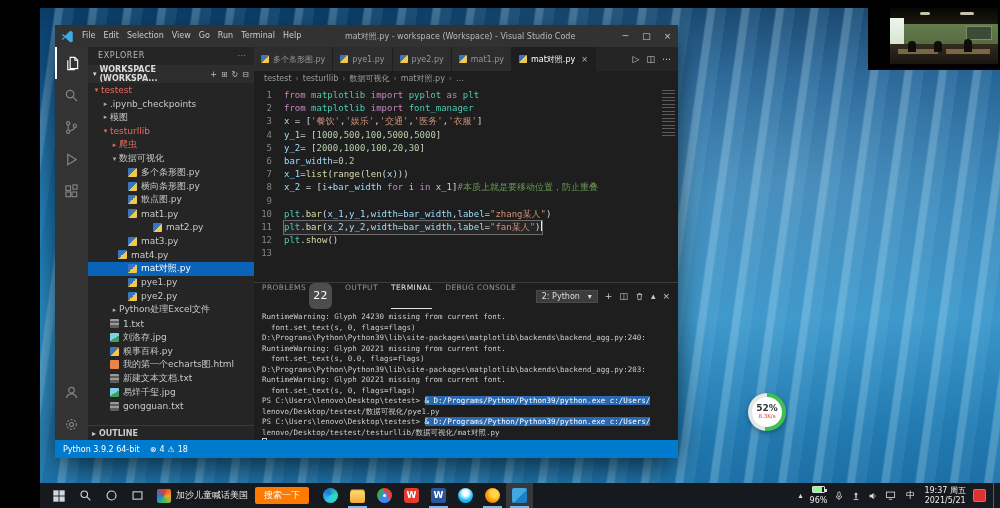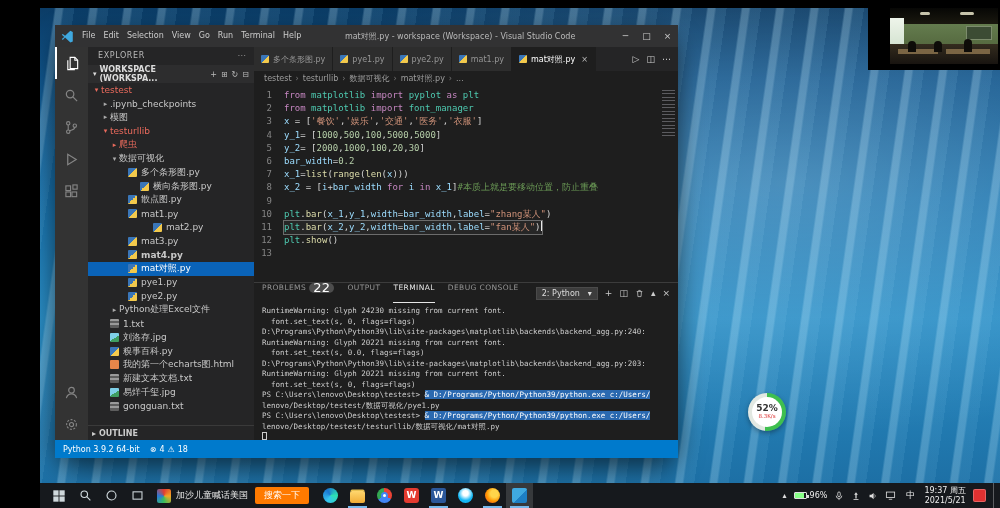--- a/index.html
+++ b/index.html
@@ -287,7 +287,7 @@
                 <span class="fi fi-py"></span>
                 <span class="tree-label">多个条形图.py</span>
               </div>
-              <div class="tree-row" style="padding-left: 43px;">
+              <div class="tree-row" style="padding-left: 31px;">
                 <span class="arr"></span>
                 <span class="fi fi-py"></span>
                 <span class="tree-label">横向条形图.py</span>

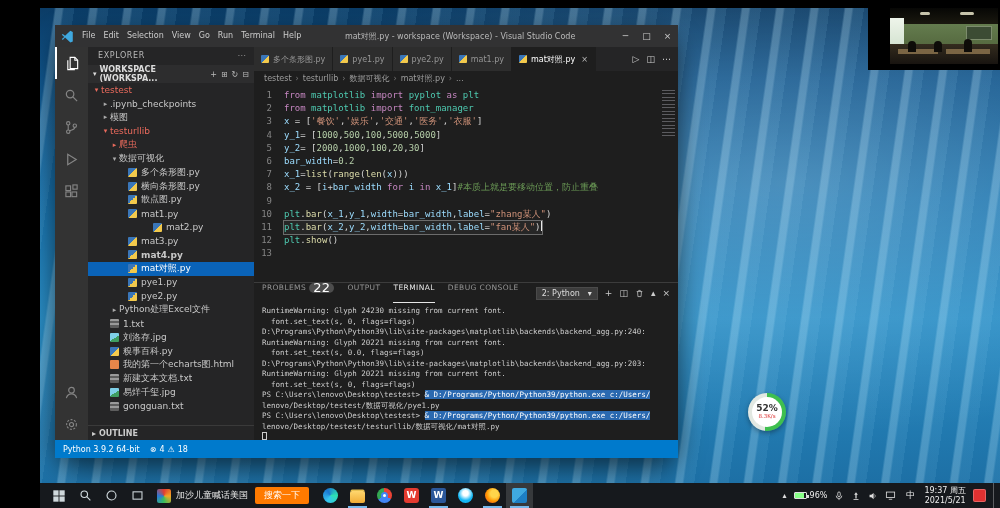--- a/index.html
+++ b/index.html
@@ -312,7 +312,7 @@
                 <span class="fi fi-py"></span>
                 <span class="tree-label">mat3.py</span>
               </div>
-              <div class="tree-row" style="padding-left: 31px; font-weight: bold;">
+              <div class="tree-row" style="padding-left: 21px;">
                 <span class="arr"></span>
                 <span class="fi fi-py"></span>
                 <span class="tree-label">mat4.py</span>

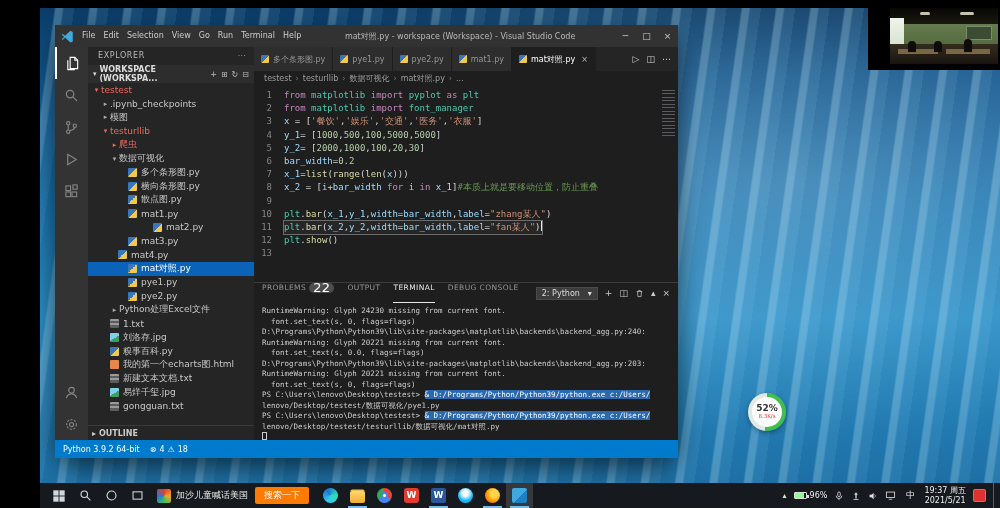--- a/index.html
+++ b/index.html
@@ -84,7 +84,7 @@
 .ptabs{display:flex;height:100%;}
 .ptab{margin-right:13px;display:flex;align-items:flex-start;gap:3px;font-size:7.5px;letter-spacing:.4px;color:#969696;height:100%;}
 .ptab.active{color:#e7e7e7;box-shadow:inset 0 -1px 0 #e7e7e7;}
-.badge{background:#4d4d4d;color:#fff;border-radius:6px;padding:0 4px;font-size:13px;line-height:10px;}
+.badge{background:#4d4d4d;color:#fff;border-radius:6px;padding:8px 4px;font-size:11px;line-height:10px;}
 .panel-right{margin-left:auto;display:flex;align-items:center;gap:7px;color:#ccc;}
 .term-select{display:flex;align-items:center;gap:8px;background:#3c3c3c;border:1px solid #4a4a4a;
   padding:1px 5px;font-size:8px;color:#ddd;}

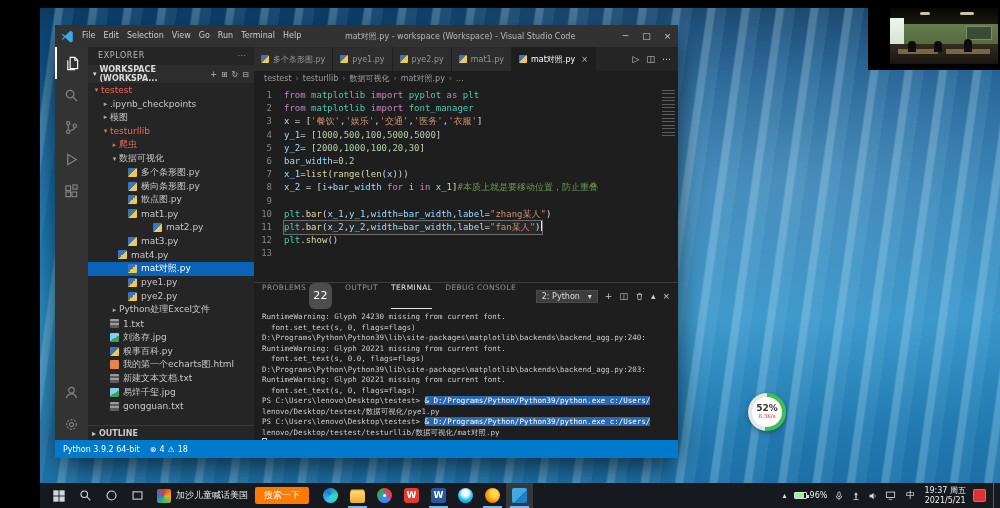--- a/index.html
+++ b/index.html
@@ -135,7 +135,7 @@
 .ico-vscode{background:linear-gradient(135deg,#3fa9e0 0 55%,#1d7fc4 55%);border-radius:2px;}
 .tb-tray{margin-left:auto;display:flex;align-items:center;gap:7px;padding-right:3px;font-size:8px;color:#eee;}
 .tray-ico{display:flex;align-items:center;color:#ddd;}
-.tray-batt{display:flex;align-items:center;gap:3px;}
+.tray-batt{display:flex;align-items:center;gap:3px;flex-direction:column;}
 .batt-ico{width:13px;height:7px;border:1px solid #ddd;border-radius:1px;position:relative;background:linear-gradient(90deg,#8f8 0 80%,transparent 80%);}
 .batt-ico::after{content:"";position:absolute;right:-3px;top:1.5px;width:2px;height:3px;background:#ddd;}
 .tray-ime{width:14px;text-align:center;font-size:9px;}

